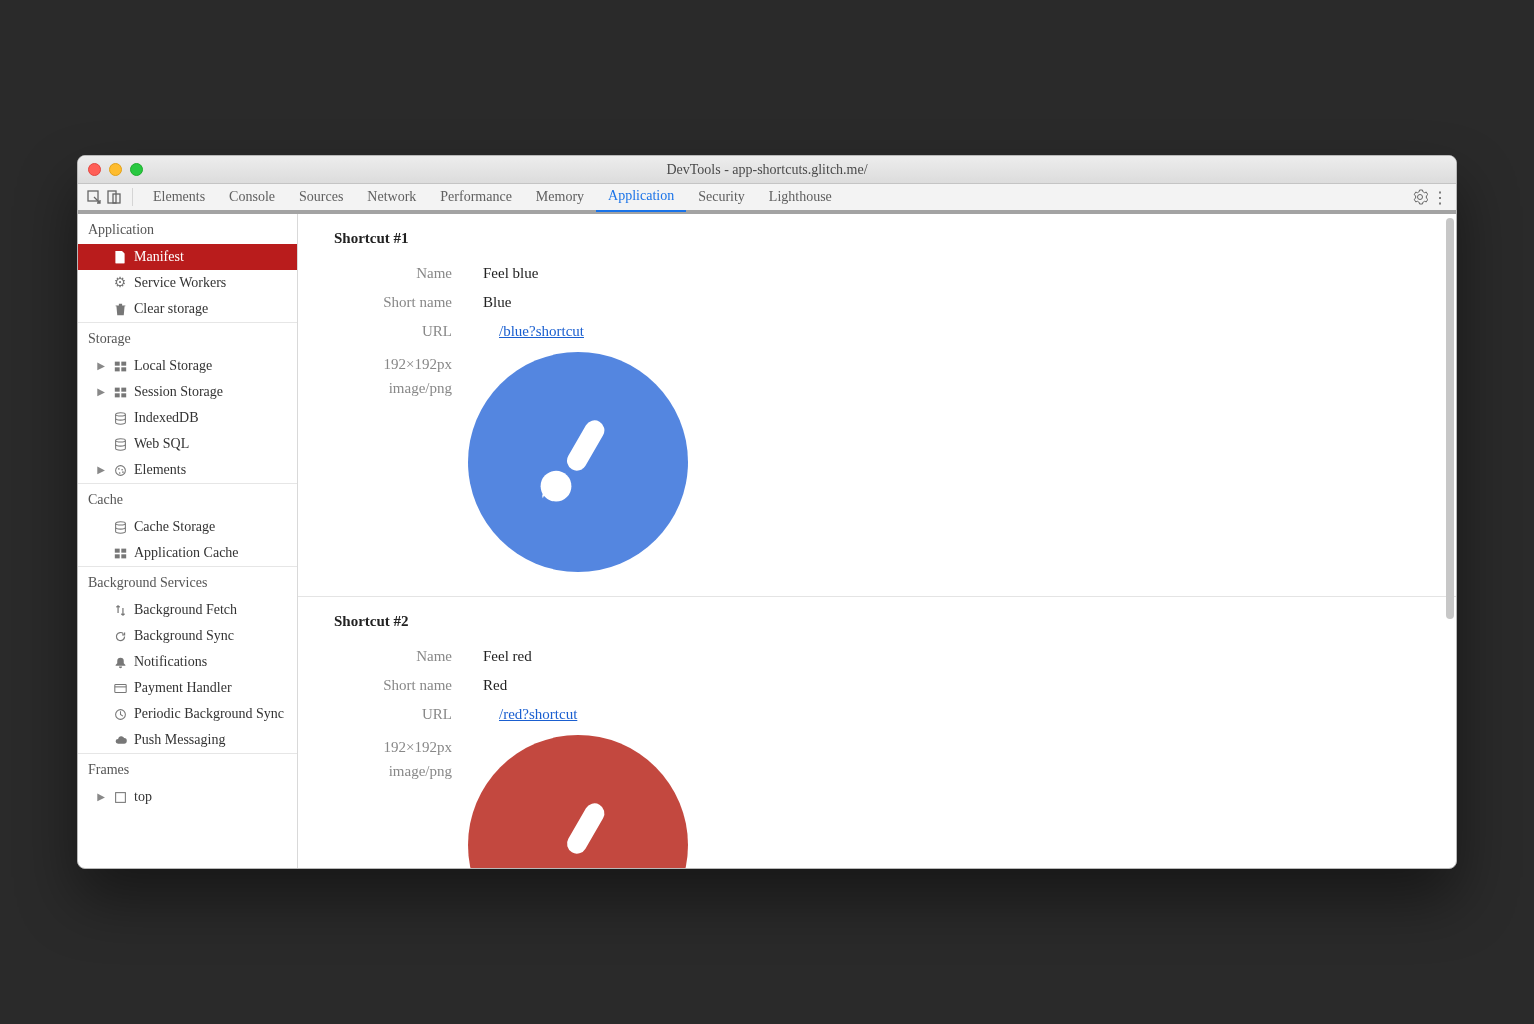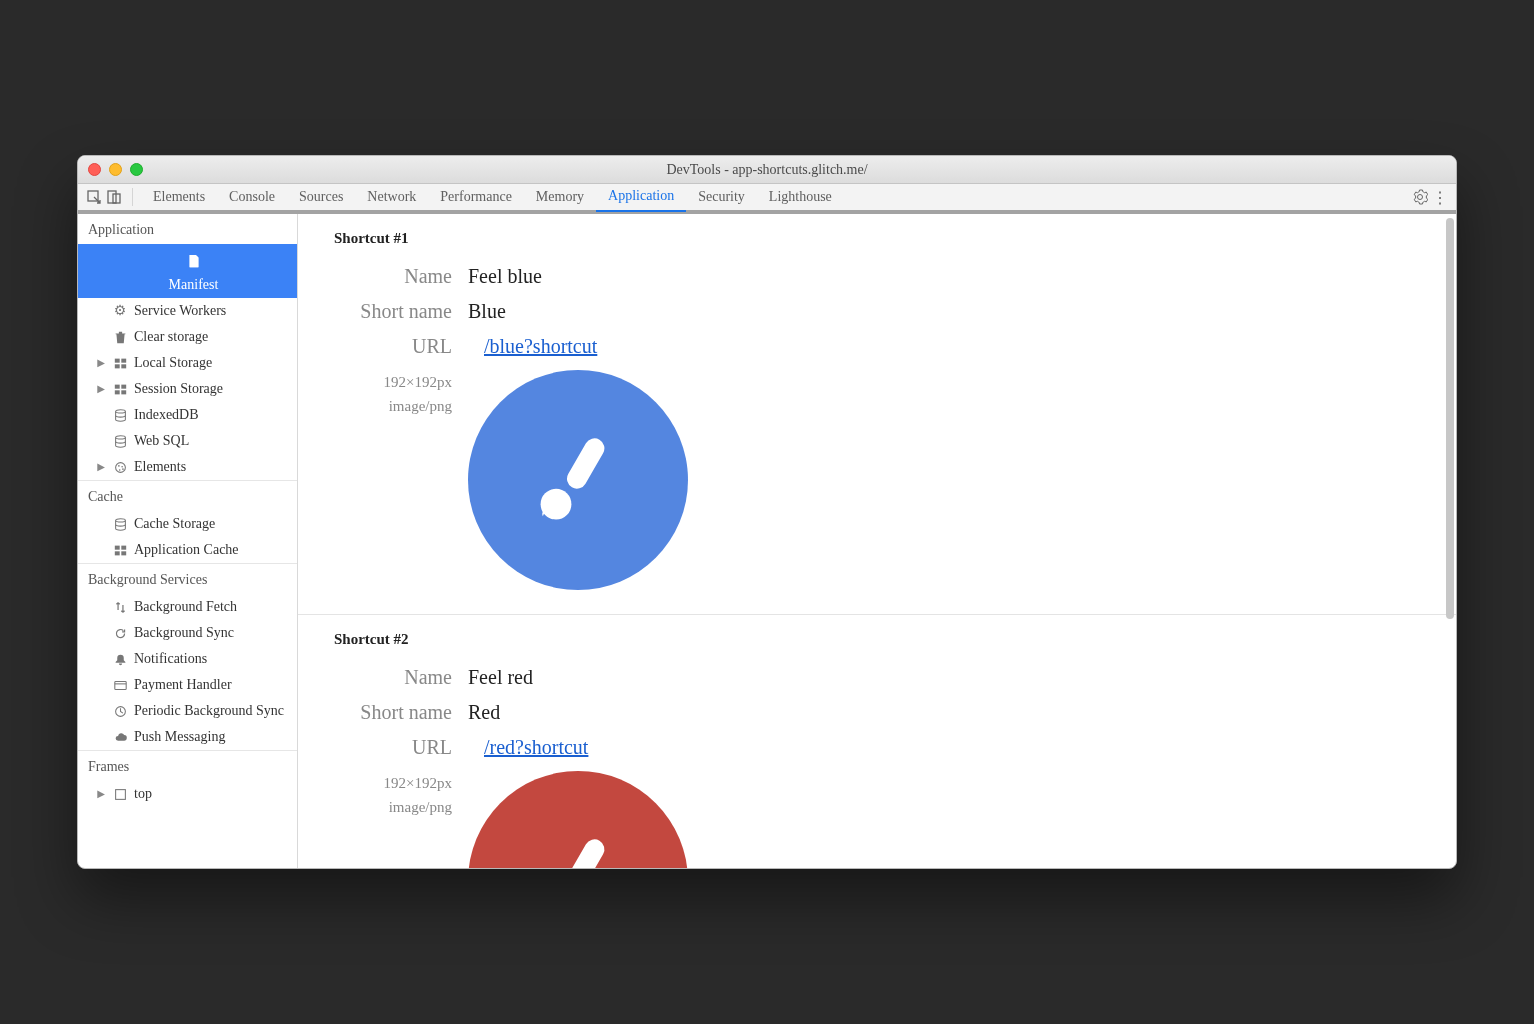--- a/index.html
+++ b/index.html
@@ -79,7 +79,7 @@
   }
   .item .arrow { width:10px; color:#888; font-size:10px; text-align:center;}
   .item .noarrow { width:10px;}
-  .item.active { background:#3b82f6; color:#fff;flex-direction:column; }
+  .item.active { background:#b91c1c; color:#fff; }
   .item .ic { width:16px; height:16px; display:flex; align-items:center; justify-content:center; color:#777; }
   .item.active .ic { color:#fff; }
   .content {

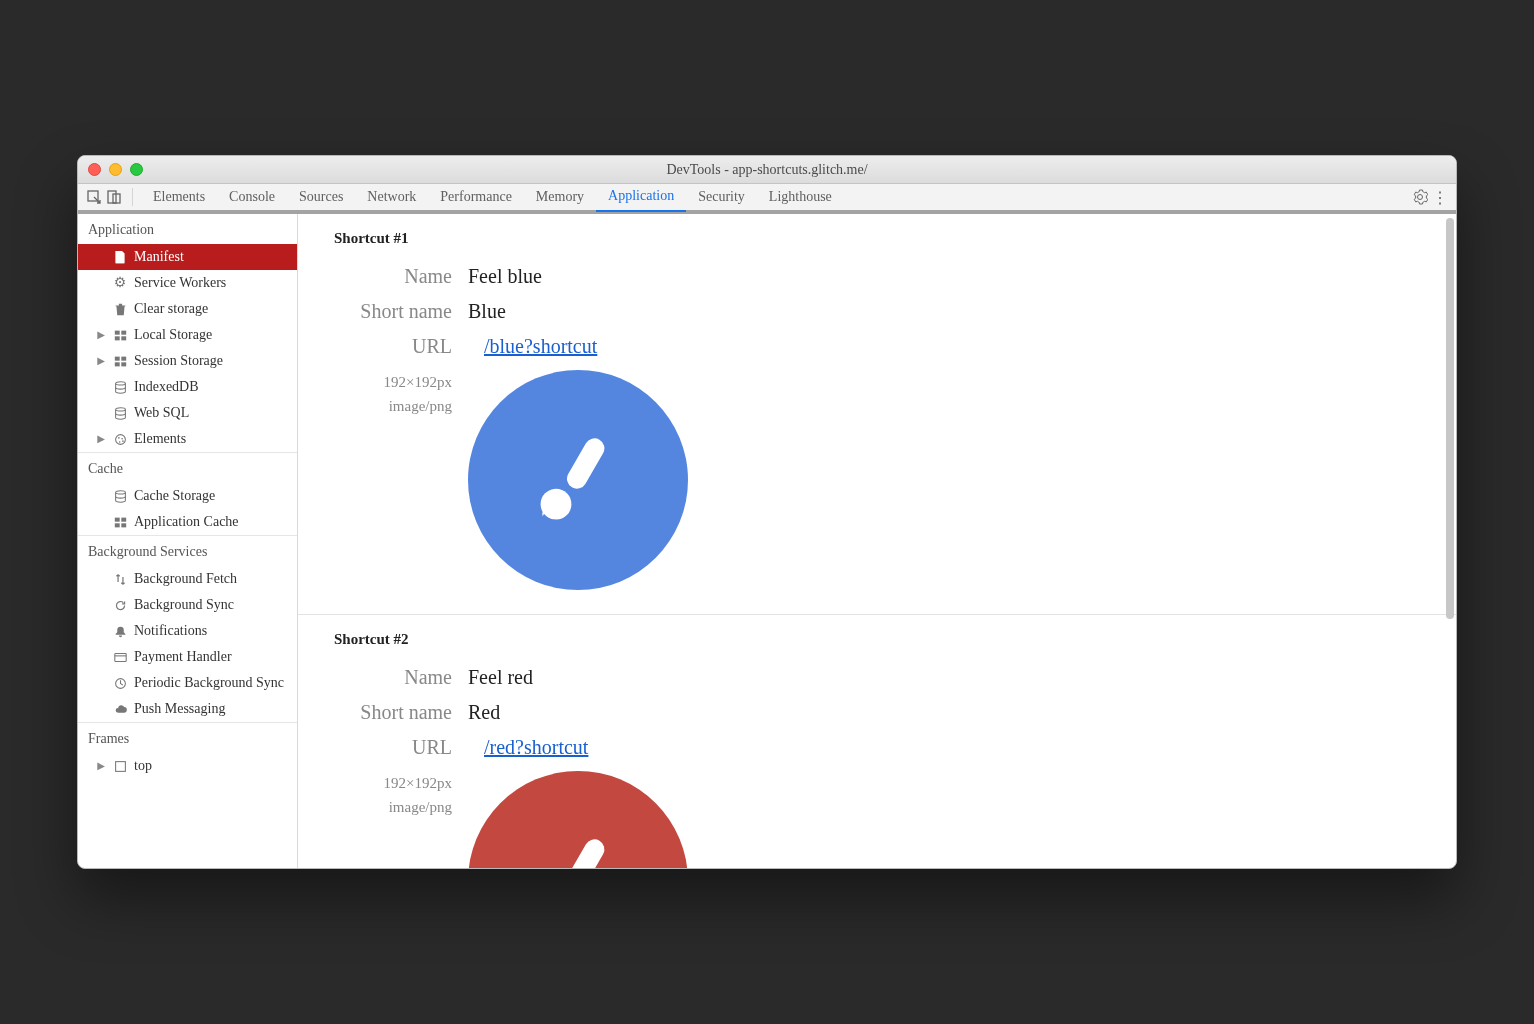--- a/index.html
+++ b/index.html
@@ -105,7 +105,8 @@
   .row {
     display:flex;
     padding:6px 0;
-    font-size:20px;
+    font-size:15px;
+    gap:15px;
   }
   .row .label {
     width: 170px;

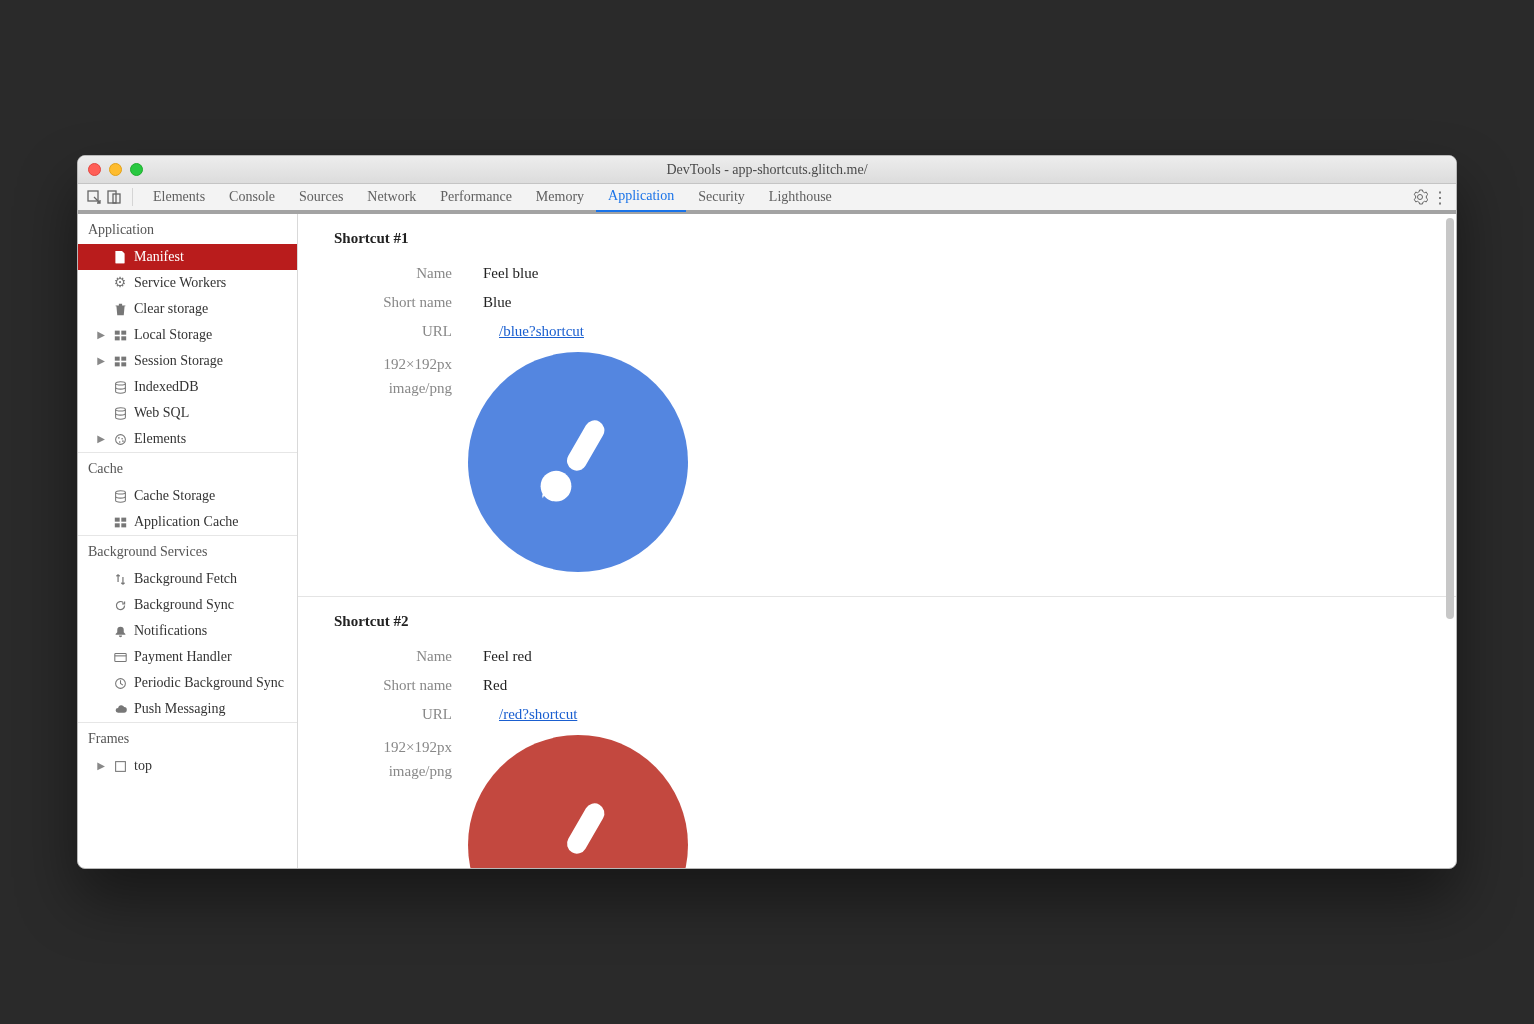--- a/index.html
+++ b/index.html
@@ -206,6 +206,7 @@
         <span>Clear storage</span>
       </div>
 
+      <div class="group-title">Storage</div>
       <div class="item">
         <span class="arrow">▶</span>
         <span class="ic">

